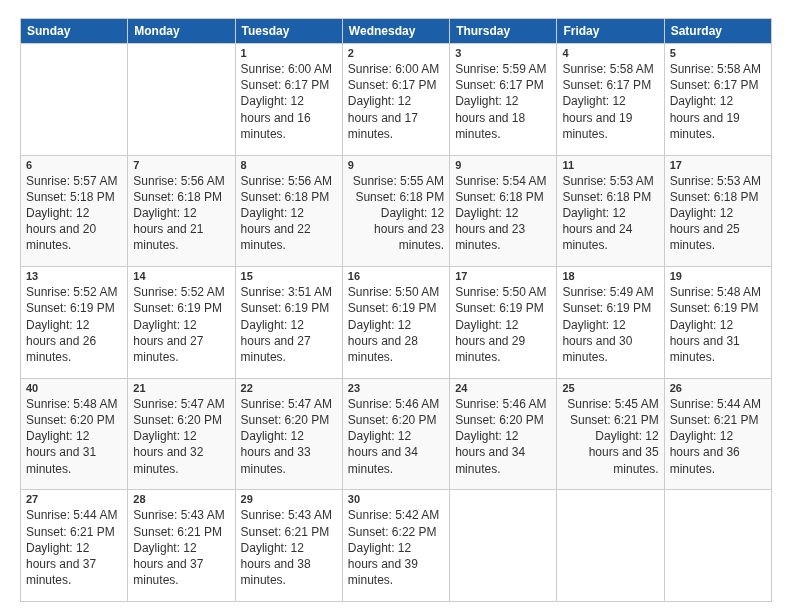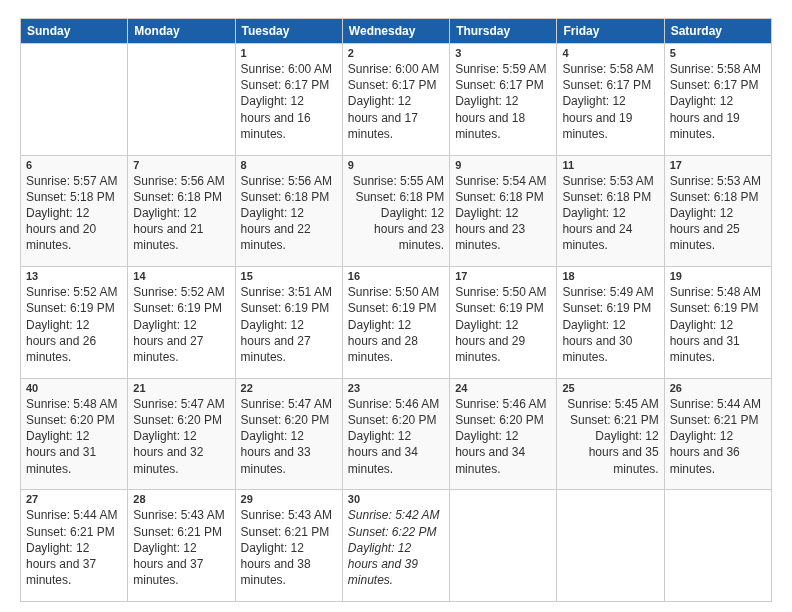--- a/index.html
+++ b/index.html
@@ -307,7 +307,7 @@
           </td>
           <td>
             <span class="day-num">30</span>
-            <div class="cell-info" style="white-space: pre-line; font-style: italic;">Sunrise: 5:42 AM
+            <div class="cell-info" style="white-space: pre-line;">Sunrise: 5:42 AM
 Sunset: 6:22 PM
 Daylight: 12 hours and 39 minutes.</div>
           </td>

